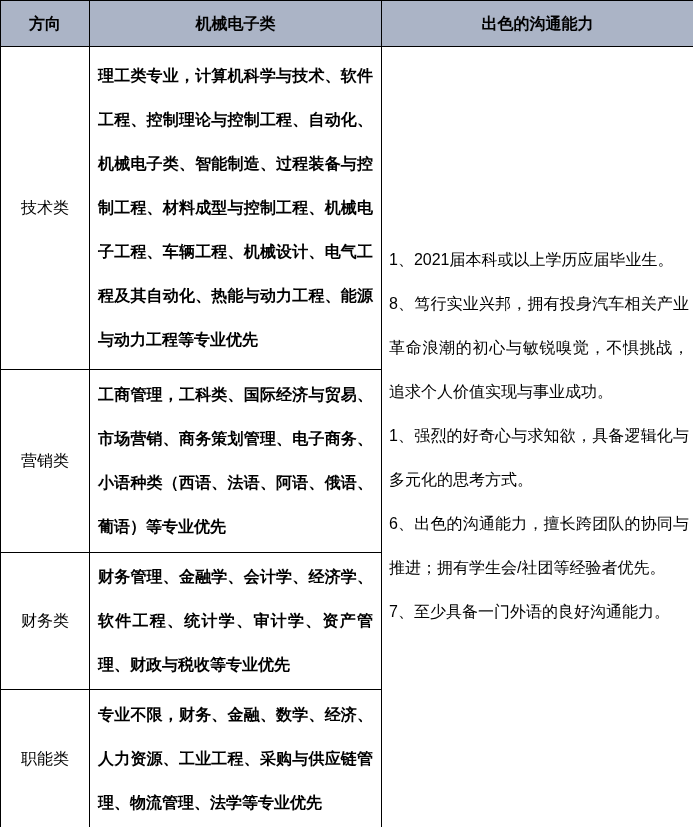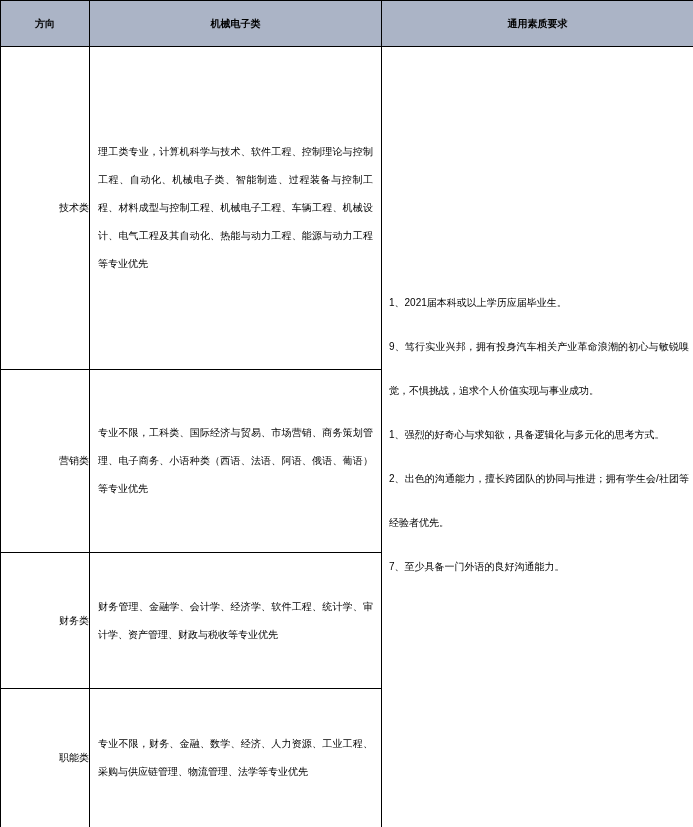--- a/index.html
+++ b/index.html
@@ -25,7 +25,7 @@
   .req-table td {
     border: 1px solid #000000;
     padding: 0;
-    font-size: 10px;
+    font-size: 16px;
     color: #000000;
     background: #ffffff;
     overflow: hidden;

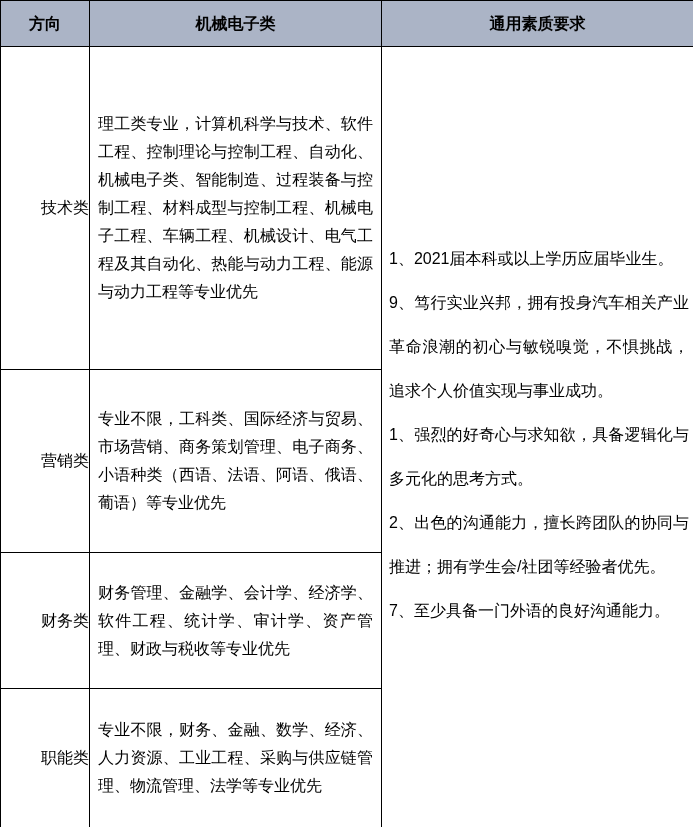--- a/index.html
+++ b/index.html
@@ -79,7 +79,7 @@
       <tr>
         <th>方向</th>
         <th>机械电子类</th>
-        <th>通用素质要求</th>
+        <th>出色的沟通能力</th>
       </tr>
     </thead>
     <tbody>

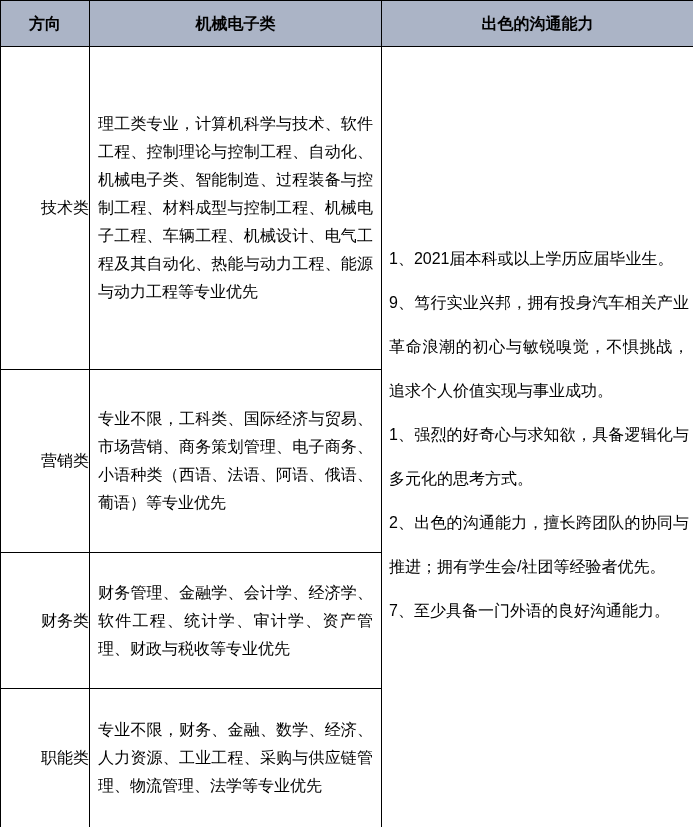--- a/index.html
+++ b/index.html
@@ -48,7 +48,8 @@
     vertical-align: middle;
     text-align: justify;
     padding: 2px 8px;
-    line-height: 28px;
+    line-height: 44px;
+    font-weight: bold;
   }
   td.general-cell {
     vertical-align: middle;

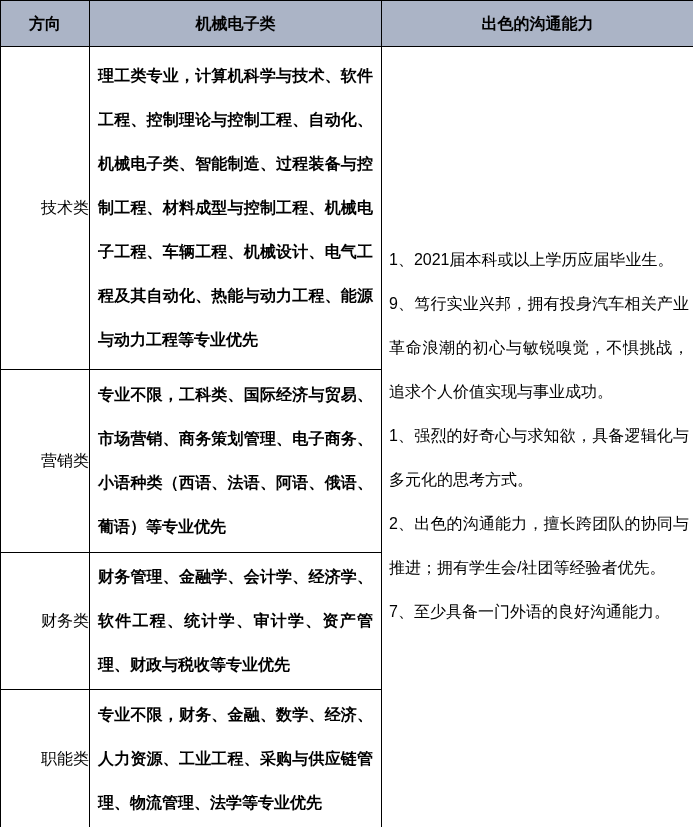--- a/index.html
+++ b/index.html
@@ -40,7 +40,7 @@
     line-height: 20px;
   }
   td.category-cell {
-    text-align: right;
+    text-align: center;
     vertical-align: middle;
     line-height: 24px;
   }

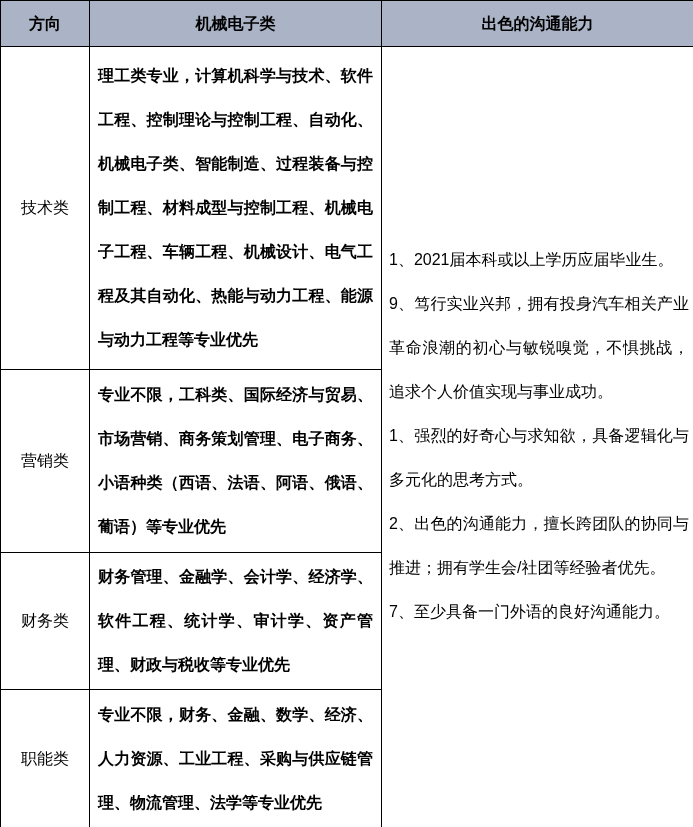--- a/index.html
+++ b/index.html
@@ -89,7 +89,7 @@
         <td class="majors-cell">理工类专业，计算机科学与技术、软件工程、控制理论与控制工程、自动化、机械电子类、智能制造、过程装备与控制工程、材料成型与控制工程、机械电子工程、车辆工程、机械设计、电气工程及其自动化、热能与动力工程、能源与动力工程等专业优先</td>
         <td class="general-cell" rowspan="4">
           <p>1、2021届本科或以上学历应届毕业生。</p>
-          <p>9、笃行实业兴邦，拥有投身汽车相关产业革命浪潮的初心与敏锐嗅觉，不惧挑战，追求个人价值实现与事业成功。</p>
+          <p>8、笃行实业兴邦，拥有投身汽车相关产业革命浪潮的初心与敏锐嗅觉，不惧挑战，追求个人价值实现与事业成功。</p>
           <p>1、强烈的好奇心与求知欲，具备逻辑化与多元化的思考方式。</p>
           <p>2、出色的沟通能力，擅长跨团队的协同与推进；拥有学生会/社团等经验者优先。</p>
           <p>7、至少具备一门外语的良好沟通能力。</p>

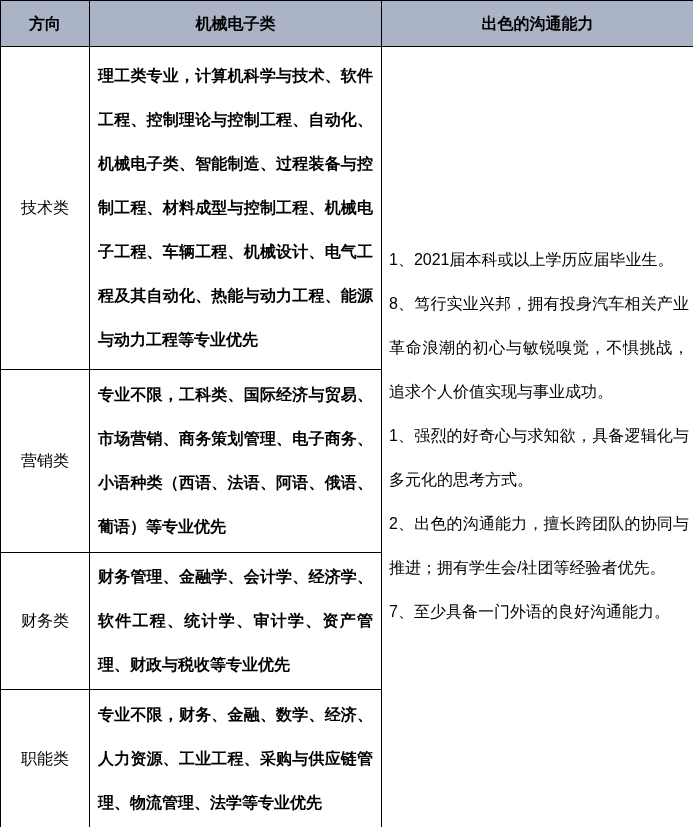--- a/index.html
+++ b/index.html
@@ -97,7 +97,7 @@
       </tr>
       <tr class="row-marketing">
         <td class="category-cell">营销类</td>
-        <td class="majors-cell">专业不限，工科类、国际经济与贸易、市场营销、商务策划管理、电子商务、小语种类（西语、法语、阿语、俄语、葡语）等专业优先</td>
+        <td class="majors-cell">工商管理，工科类、国际经济与贸易、市场营销、商务策划管理、电子商务、小语种类（西语、法语、阿语、俄语、葡语）等专业优先</td>
       </tr>
       <tr class="row-finance">
         <td class="category-cell">财务类</td>

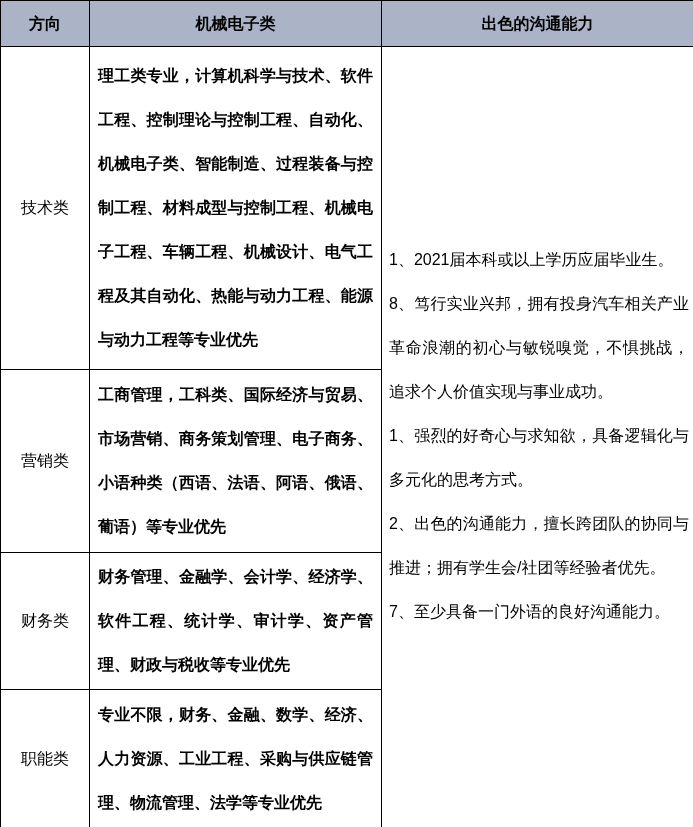--- a/index.html
+++ b/index.html
@@ -91,7 +91,7 @@
           <p>1、2021届本科或以上学历应届毕业生。</p>
           <p>8、笃行实业兴邦，拥有投身汽车相关产业革命浪潮的初心与敏锐嗅觉，不惧挑战，追求个人价值实现与事业成功。</p>
           <p>1、强烈的好奇心与求知欲，具备逻辑化与多元化的思考方式。</p>
-          <p>2、出色的沟通能力，擅长跨团队的协同与推进；拥有学生会/社团等经验者优先。</p>
+          <p>6、出色的沟通能力，擅长跨团队的协同与推进；拥有学生会/社团等经验者优先。</p>
           <p>7、至少具备一门外语的良好沟通能力。</p>
         </td>
       </tr>

